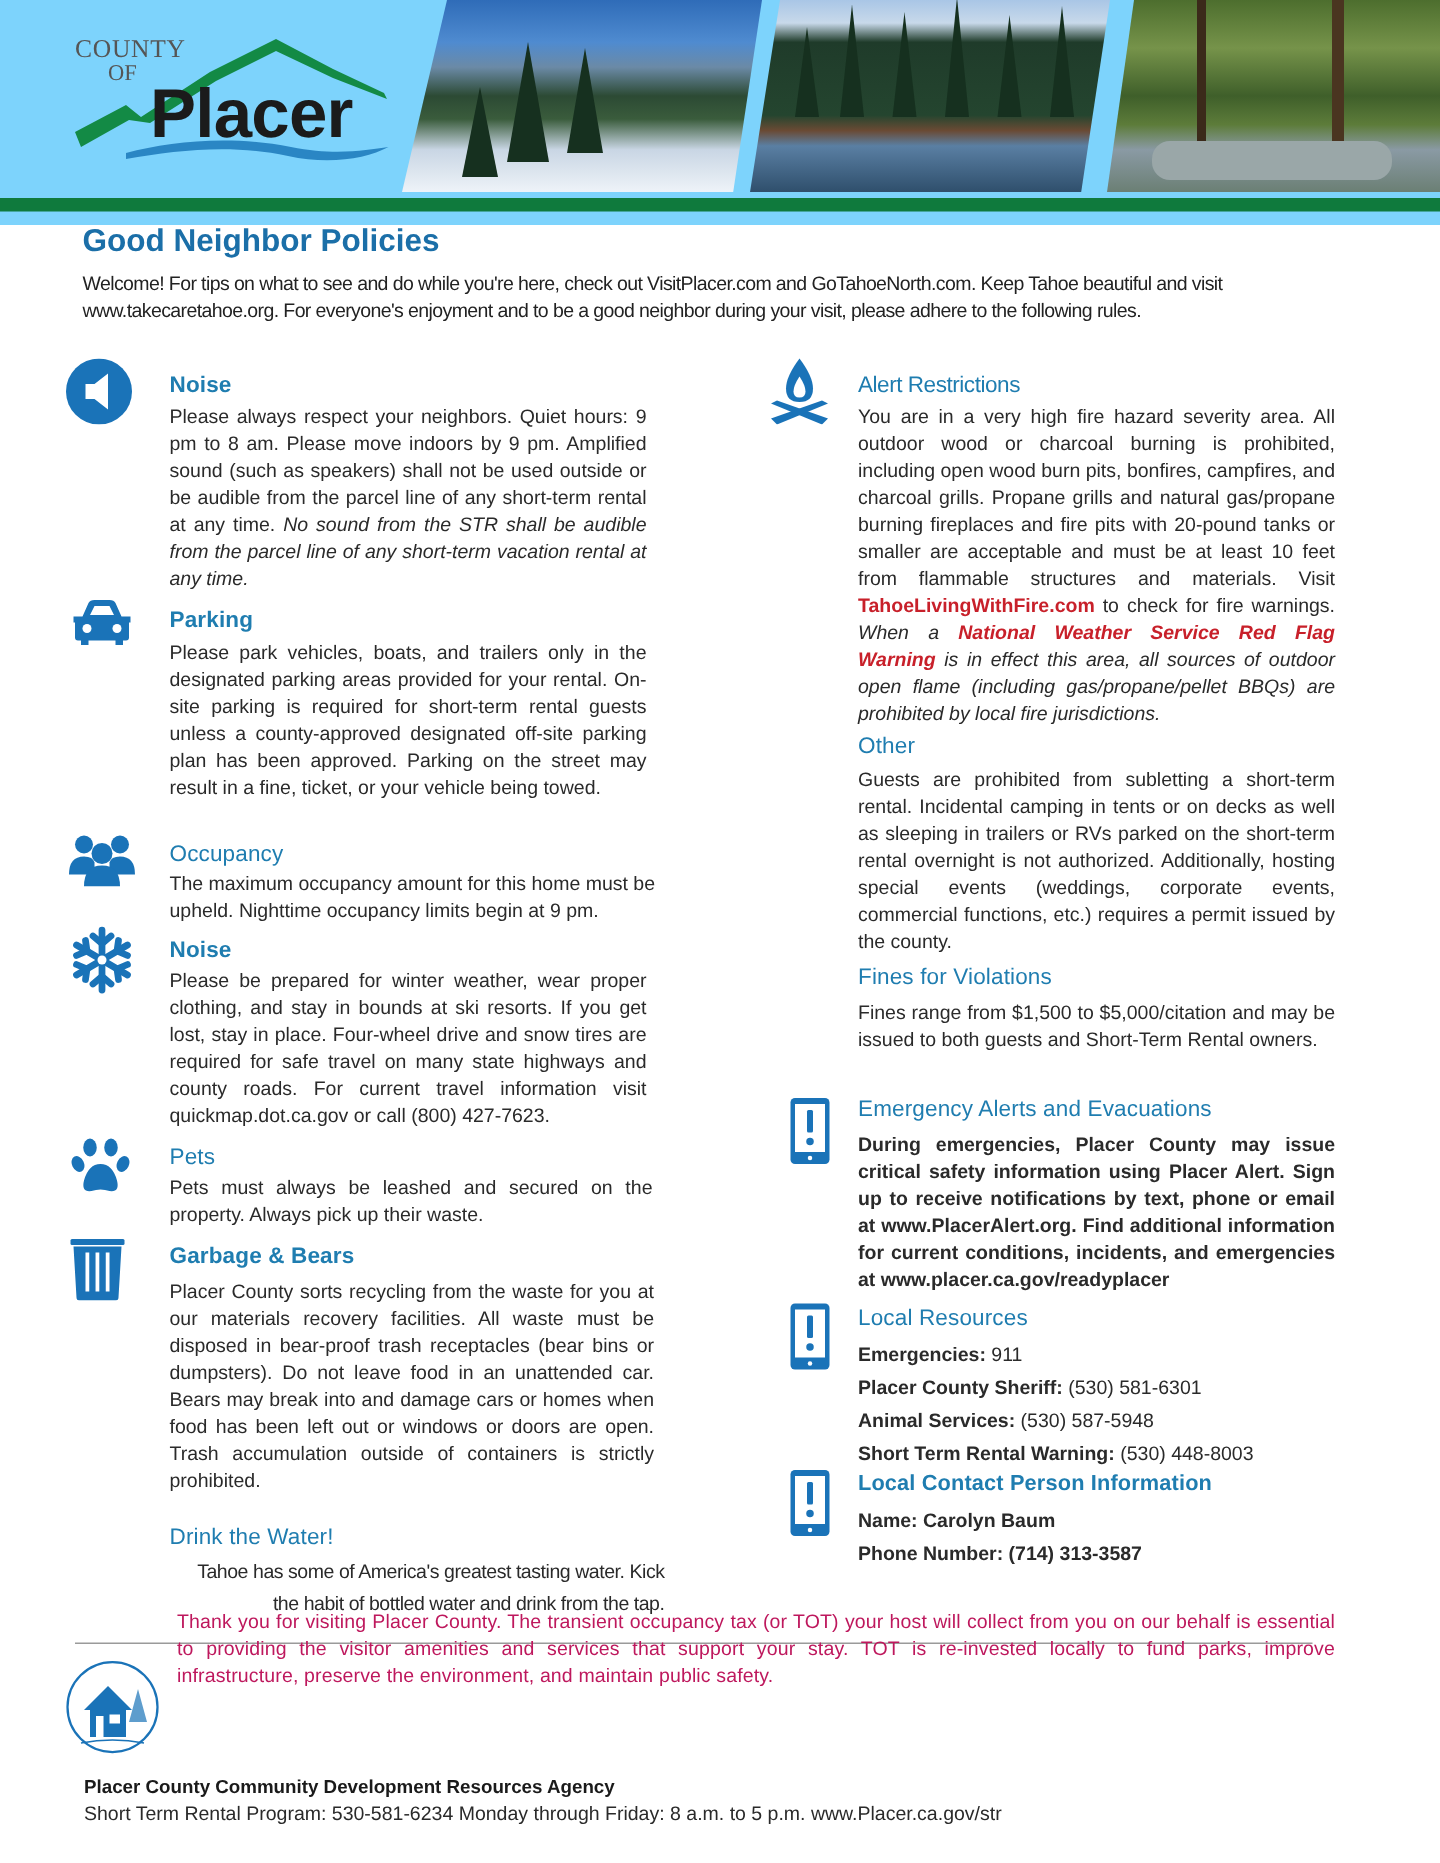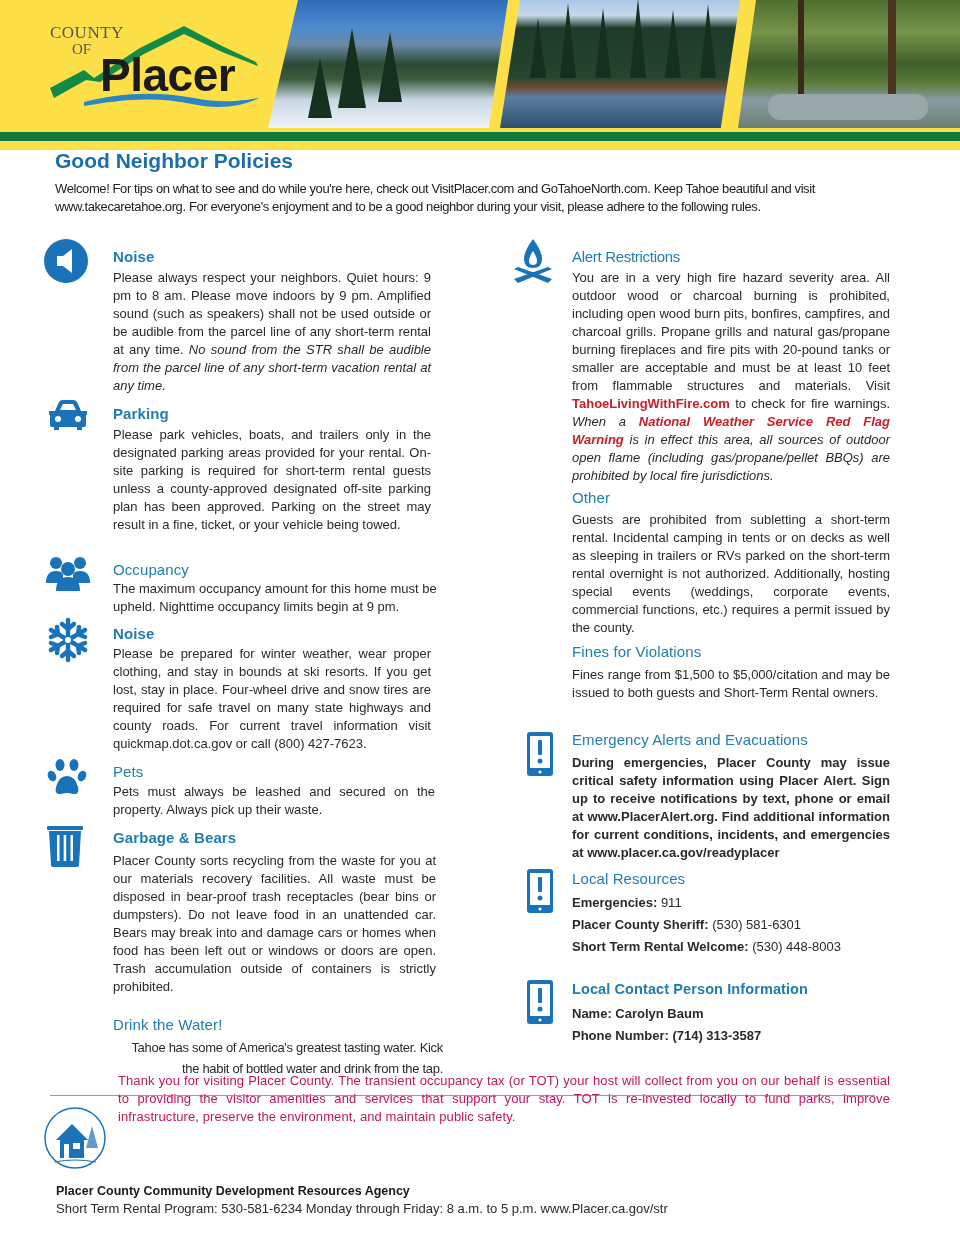--- a/index.html
+++ b/index.html
@@ -7,7 +7,7 @@
   body { font-family: "Liberation Sans", sans-serif; color: #222; position: relative; }
 
   
-  .header { position: absolute; left: 0; top: 0; width: 960px; height: 150px; background: #fde047; }
+  .header { position: absolute; left: 0; top: 0; width: 960px; height: 150px; background: #7dd3fc; }
   .logo { position: absolute; left: 44px; top: 18px; width: 230px; height: 100px; }
   .logo .county { position: absolute; left: 6px; top: 6px; font-family: "Liberation Serif", serif; font-size: 17px; letter-spacing: 0.5px; color: #555; line-height: 17px; }
   .logo .of { position: absolute; left: 28px; top: 23px; font-family: "Liberation Serif", serif; font-size: 15px; color: #555; }

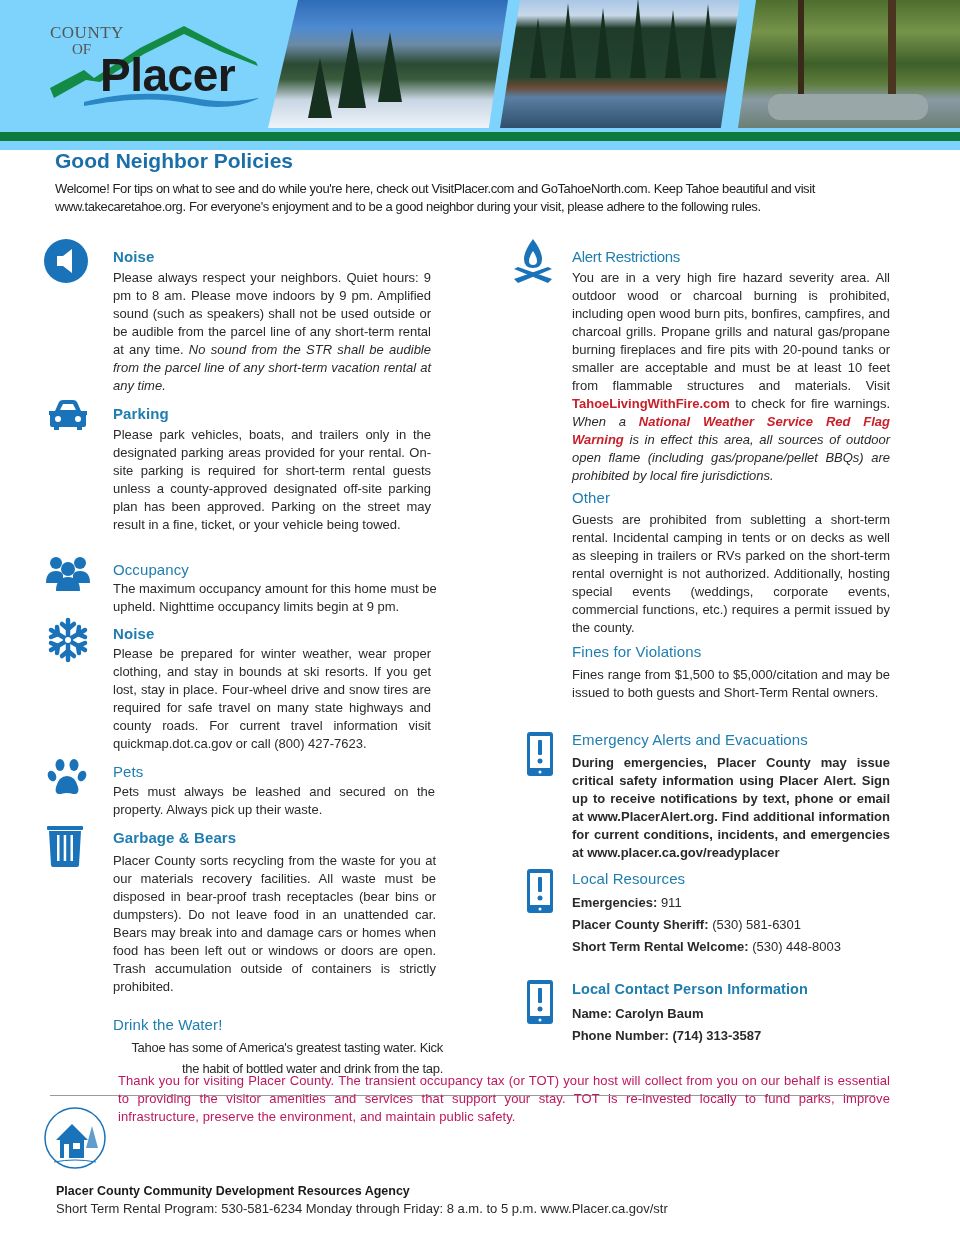--- a/index.html
+++ b/index.html
@@ -221,6 +221,7 @@
     <div class="sec-body" style="left:62px; top:22px; width:318px; text-align:left; line-height:22px;">
       <div><span class="b">Emergencies:</span> <span>911</span></div>
       <div><span class="b">Placer County Sheriff:</span> <span>(530) 581-6301</span></div>
+      <div><span class="b">Animal Services:</span> <span>(530) 587-5948</span></div>
       <div><span class="b">Short Term Rental Welcome:</span> <span>(530) 448-8003</span></div>
     </div>
   </div>

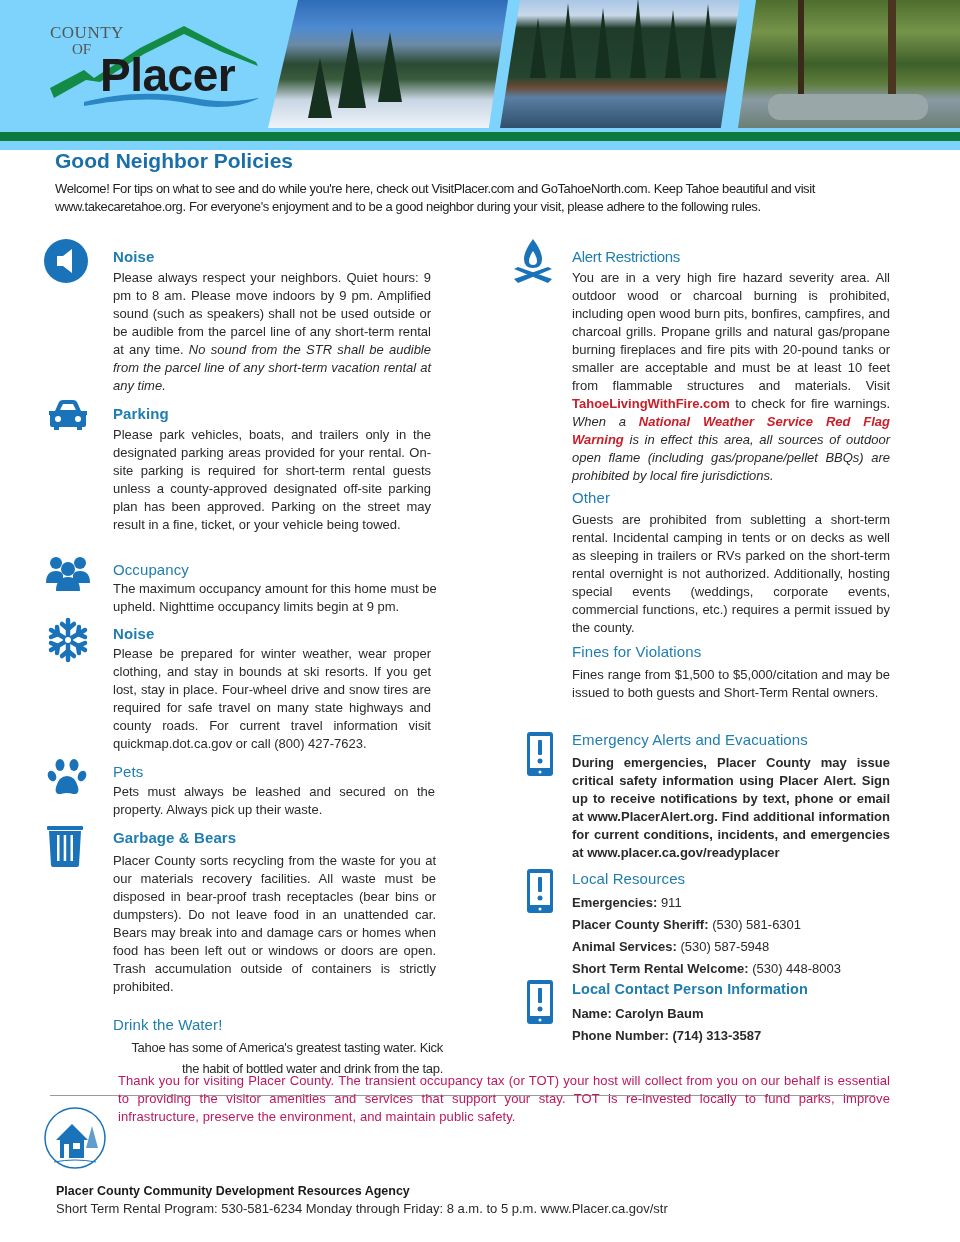--- a/index.html
+++ b/index.html
@@ -222,7 +222,7 @@
       <div><span class="b">Emergencies:</span> <span>911</span></div>
       <div><span class="b">Placer County Sheriff:</span> <span>(530) 581-6301</span></div>
       <div><span class="b">Animal Services:</span> <span>(530) 587-5948</span></div>
-      <div><span class="b">Short Term Rental Welcome:</span> <span>(530) 448-8003</span></div>
+      <div><span class="b">Short Term Rental Warning:</span> <span>(530) 448-8003</span></div>
     </div>
   </div>
 

